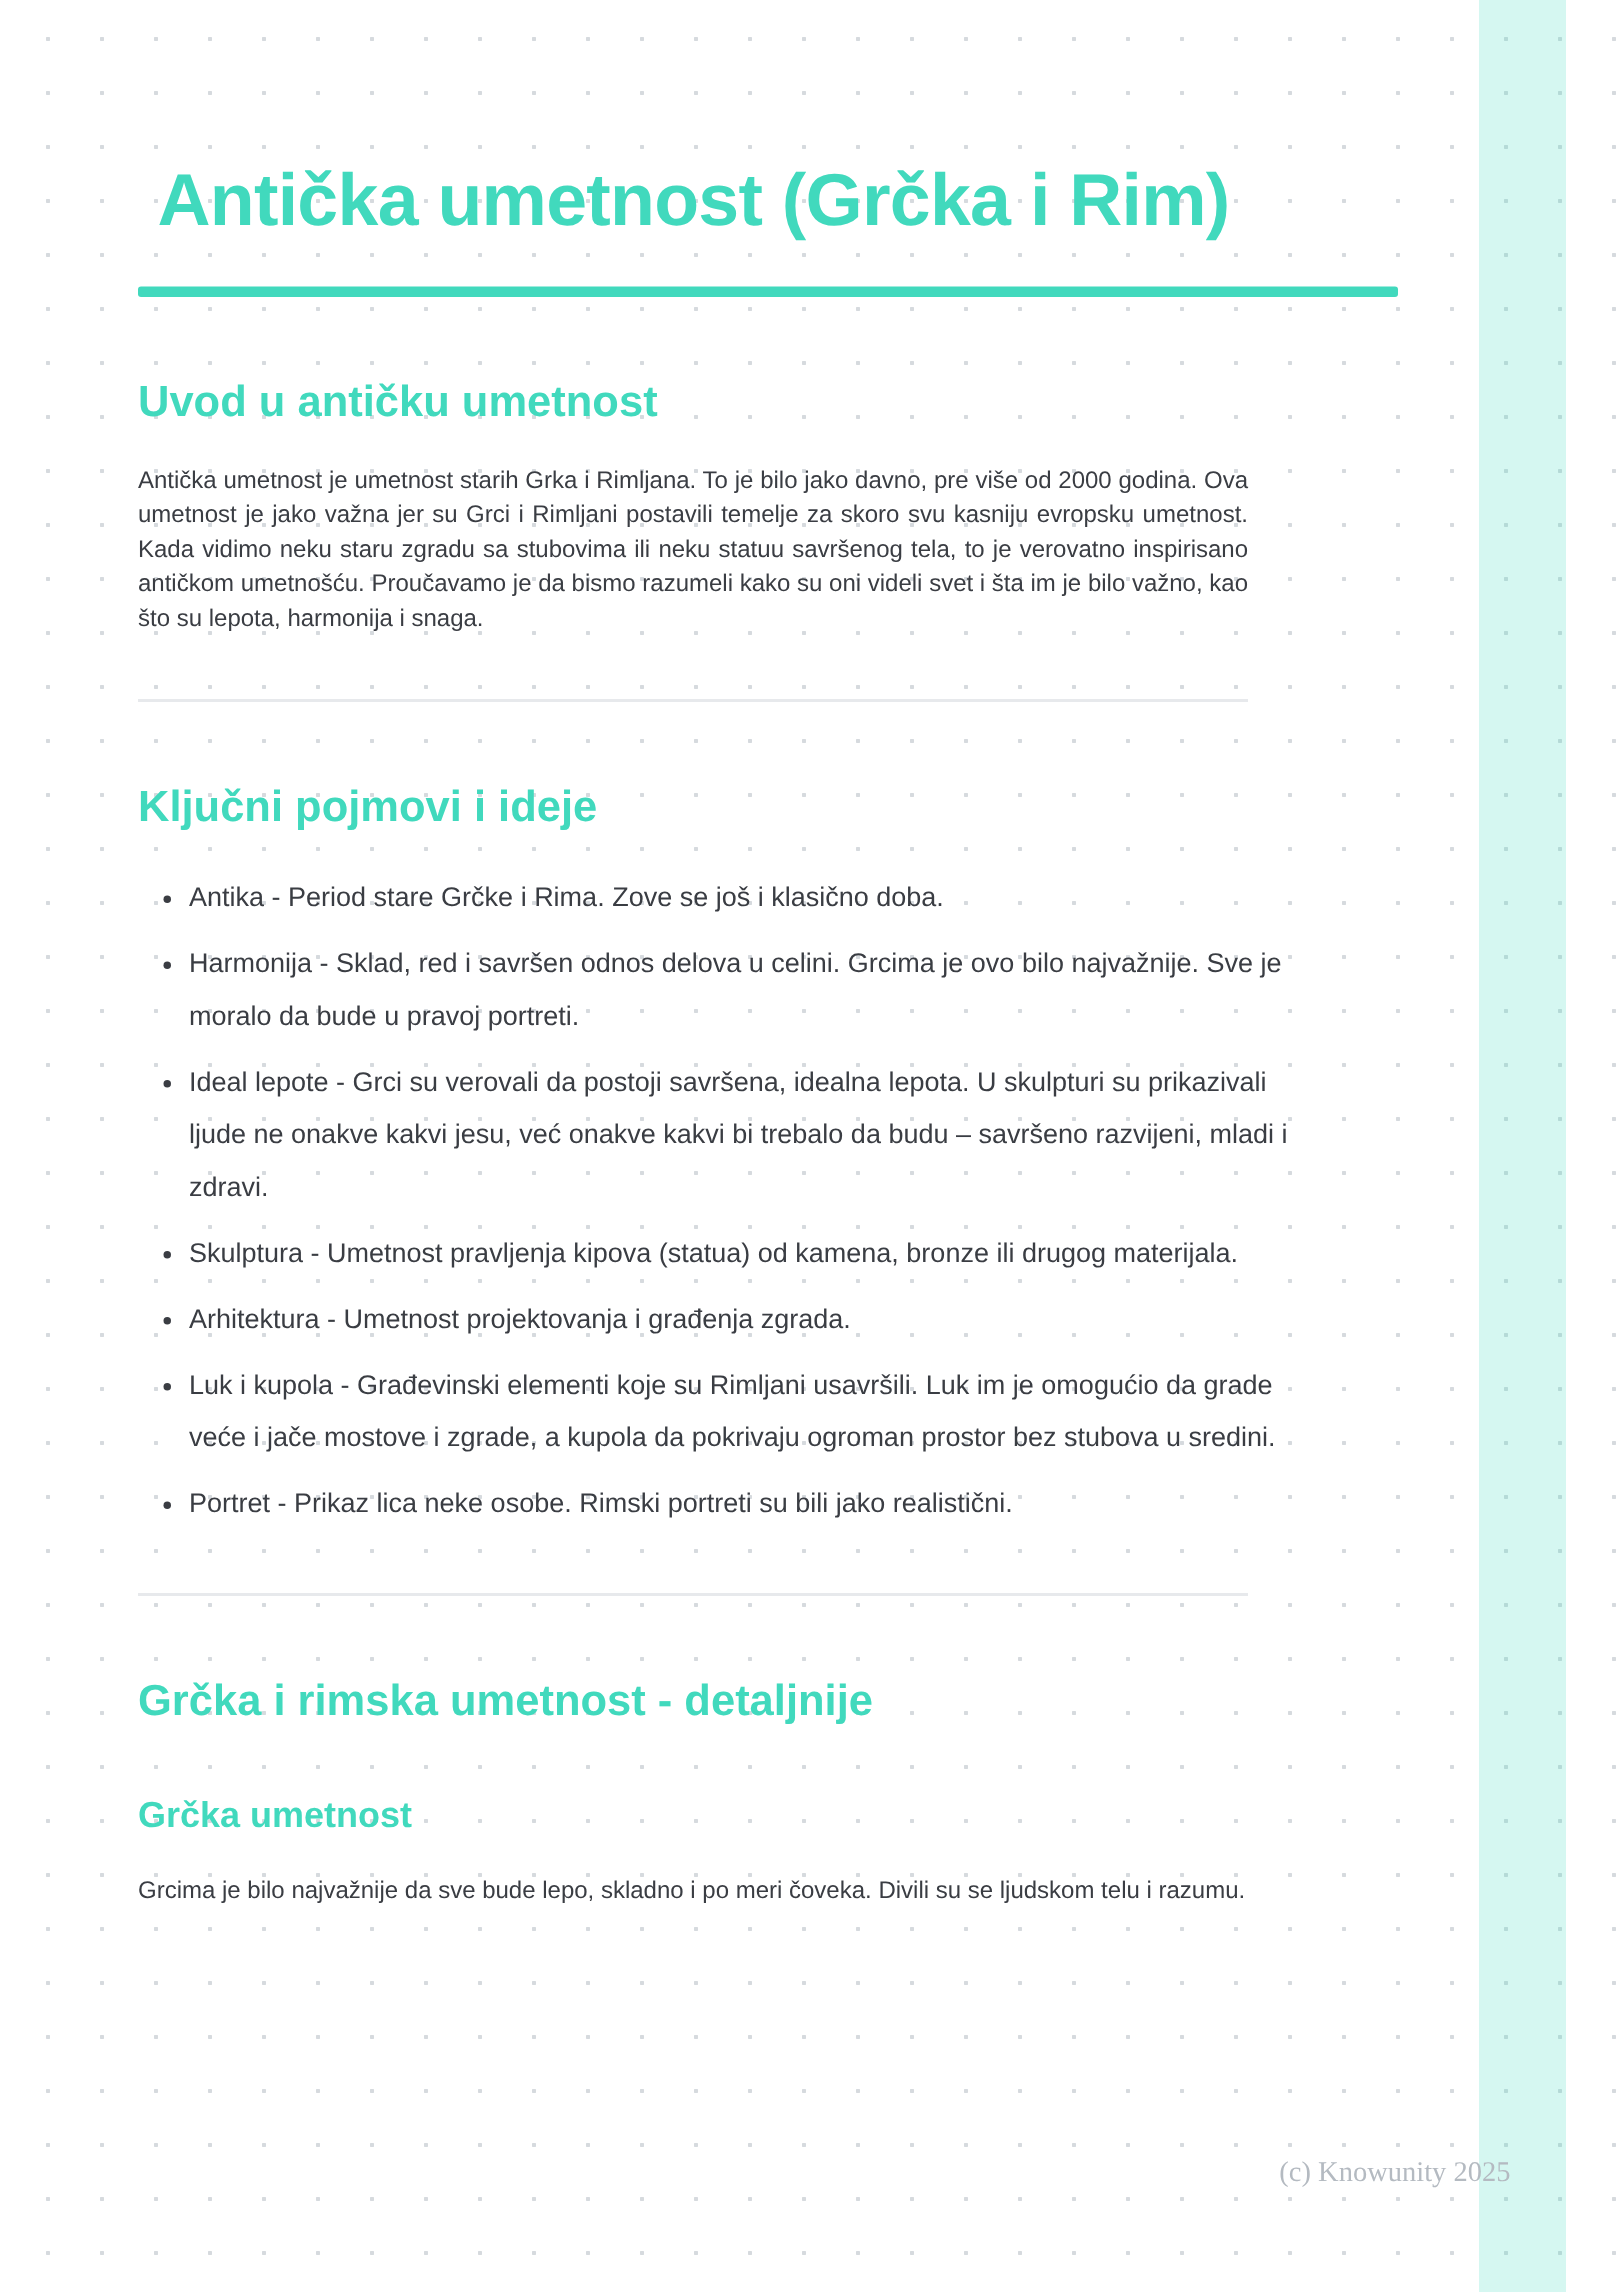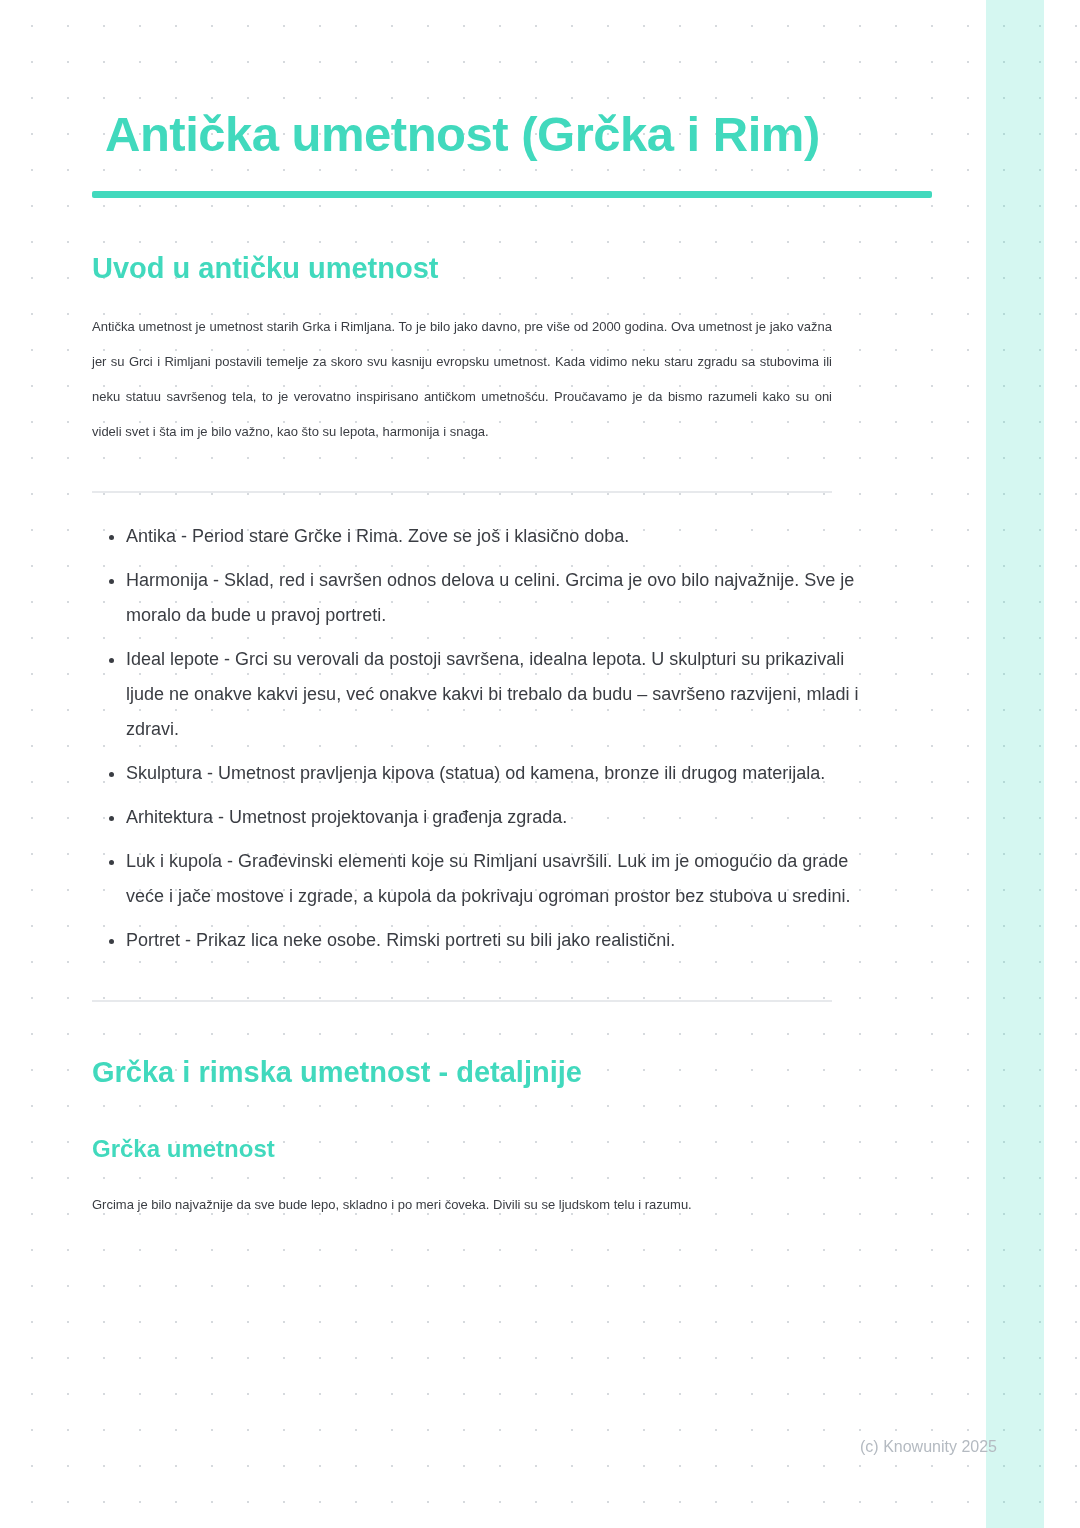--- a/index.html
+++ b/index.html
@@ -59,8 +59,8 @@
   p.body-text {
     width: 740px;
     margin: 24px 0 0 0;
-    font-size: 13px;
-    line-height: 35px;
+    font-size: 16px;
+    line-height: 23px;
   }
   p.justified { text-align: justify; }
   .divider {

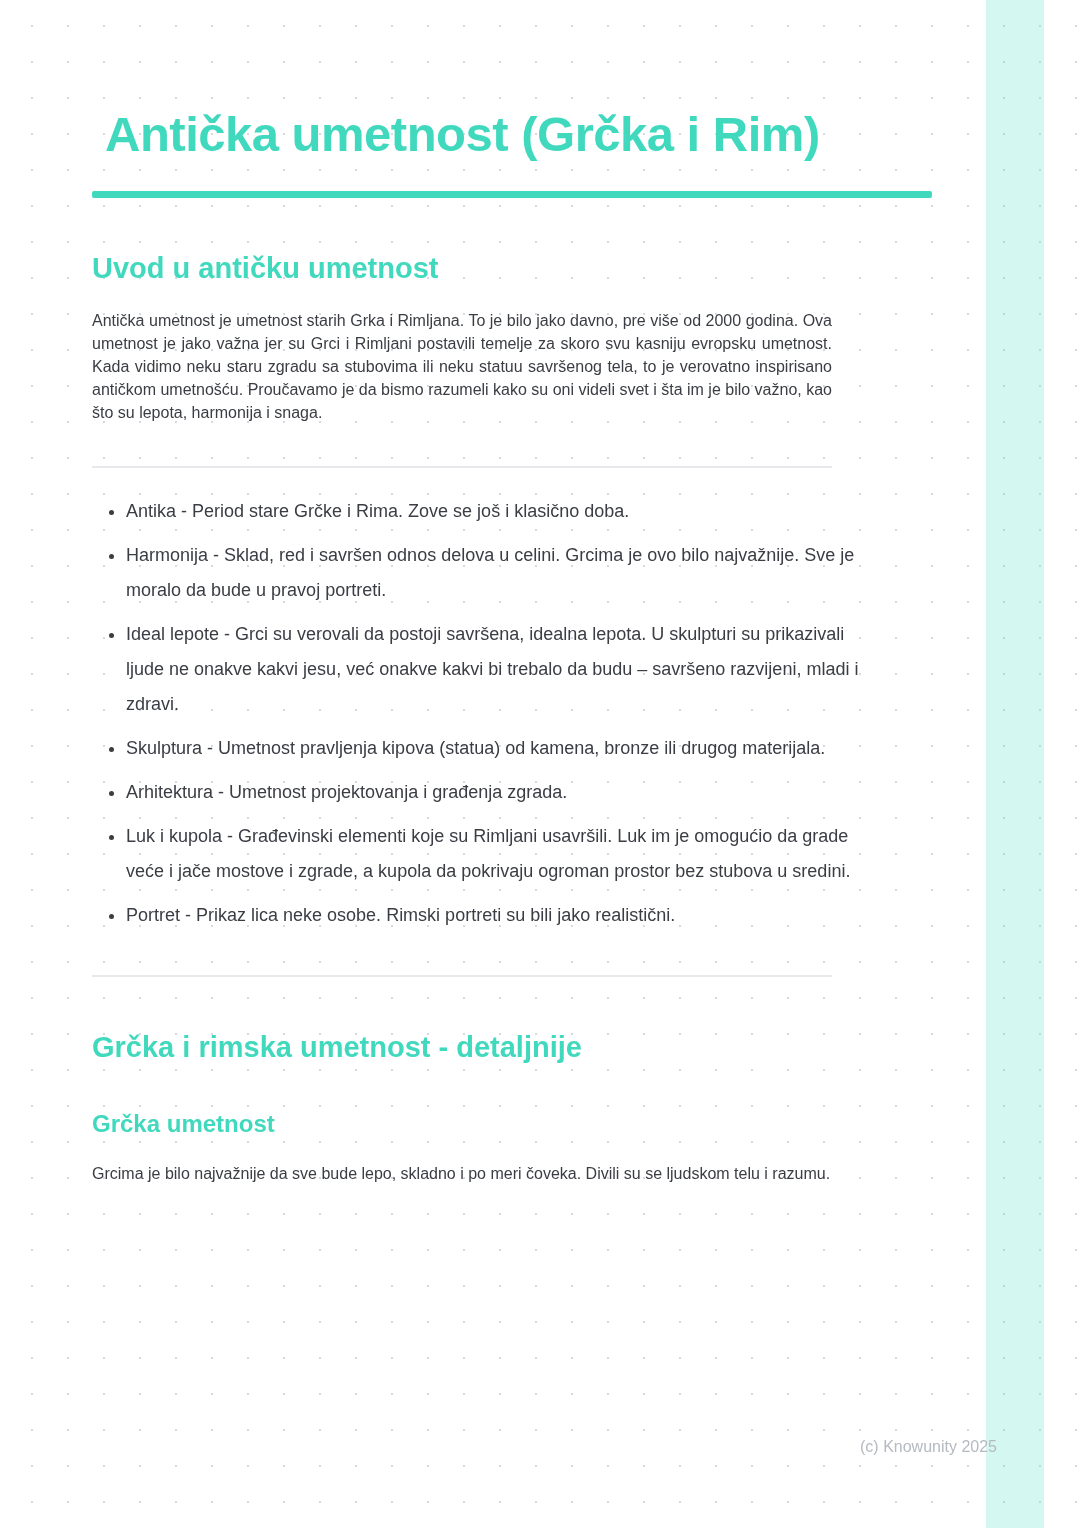--- a/index.html
+++ b/index.html
@@ -104,6 +104,7 @@
 
   <div class="divider"></div>
 
+  <h2 class="section-heading">Ključni pojmovi i ideje</h2>
 
   <ul class="concept-list">
     <li><span class="term">Antika</span><span> - Period stare Grčke i Rima. Zove se još i klasično doba.</span></li>

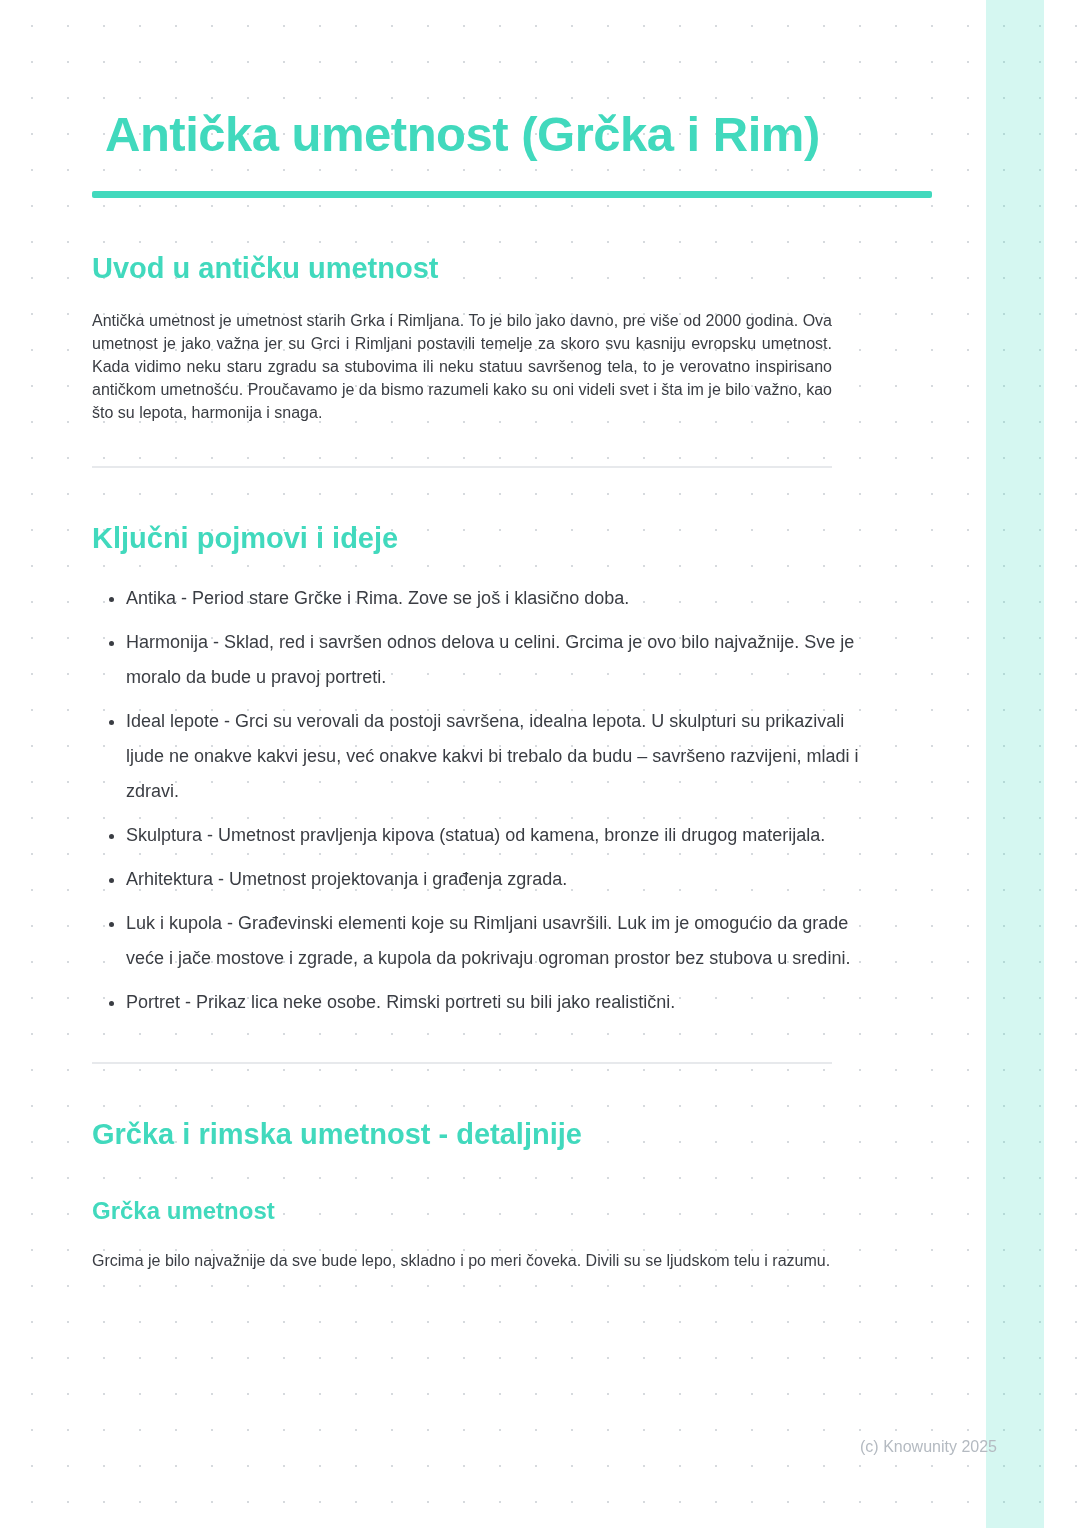--- a/index.html
+++ b/index.html
@@ -83,10 +83,11 @@
   .footer-credit {
     position: absolute;
     top: 1438px;
-    right: 83px;
-    font-size: 16px;
+    right: 73px;
+    font-size: 19px;
     color: #b4bac1;
     z-index: 2;
+    font-family: Liberation Serif, serif;
   }
 </style>
 </head>

